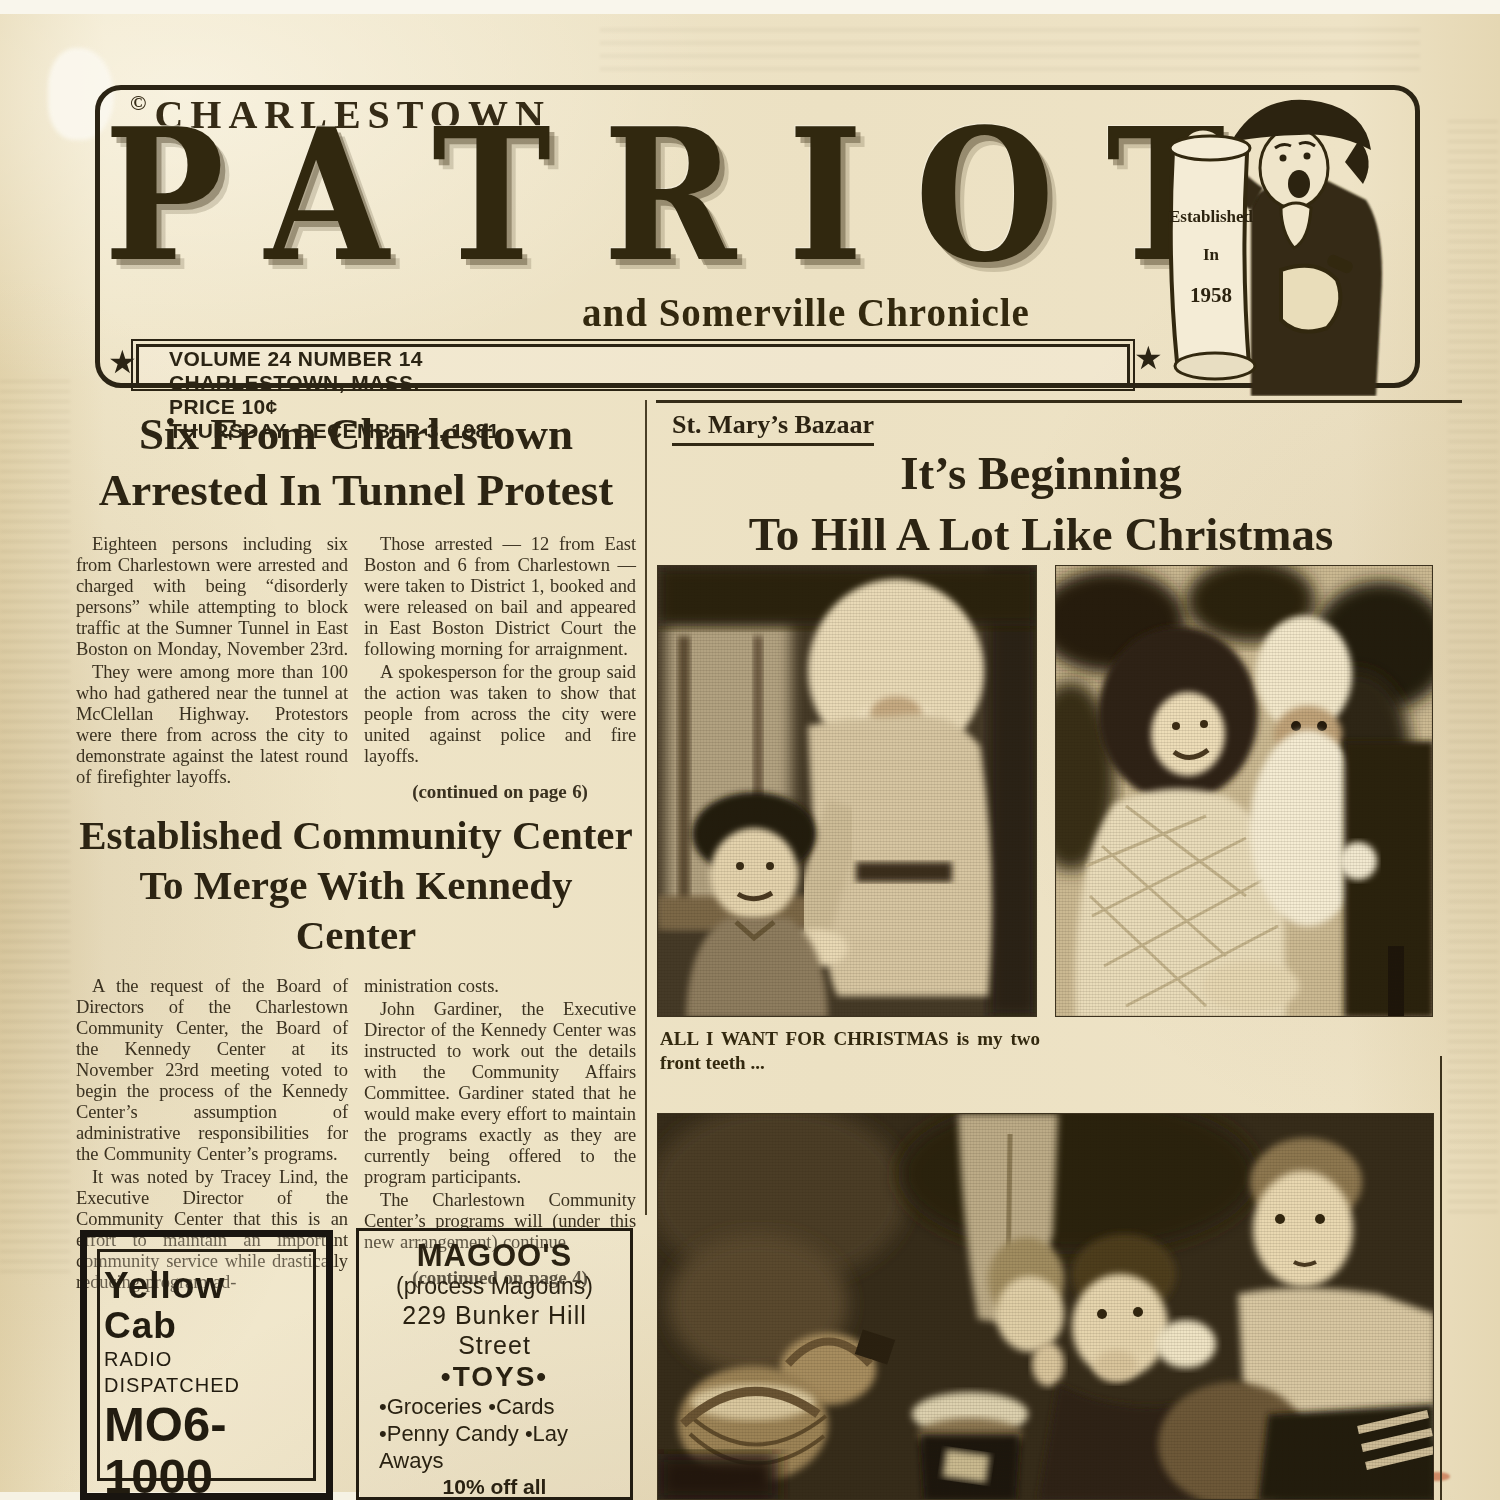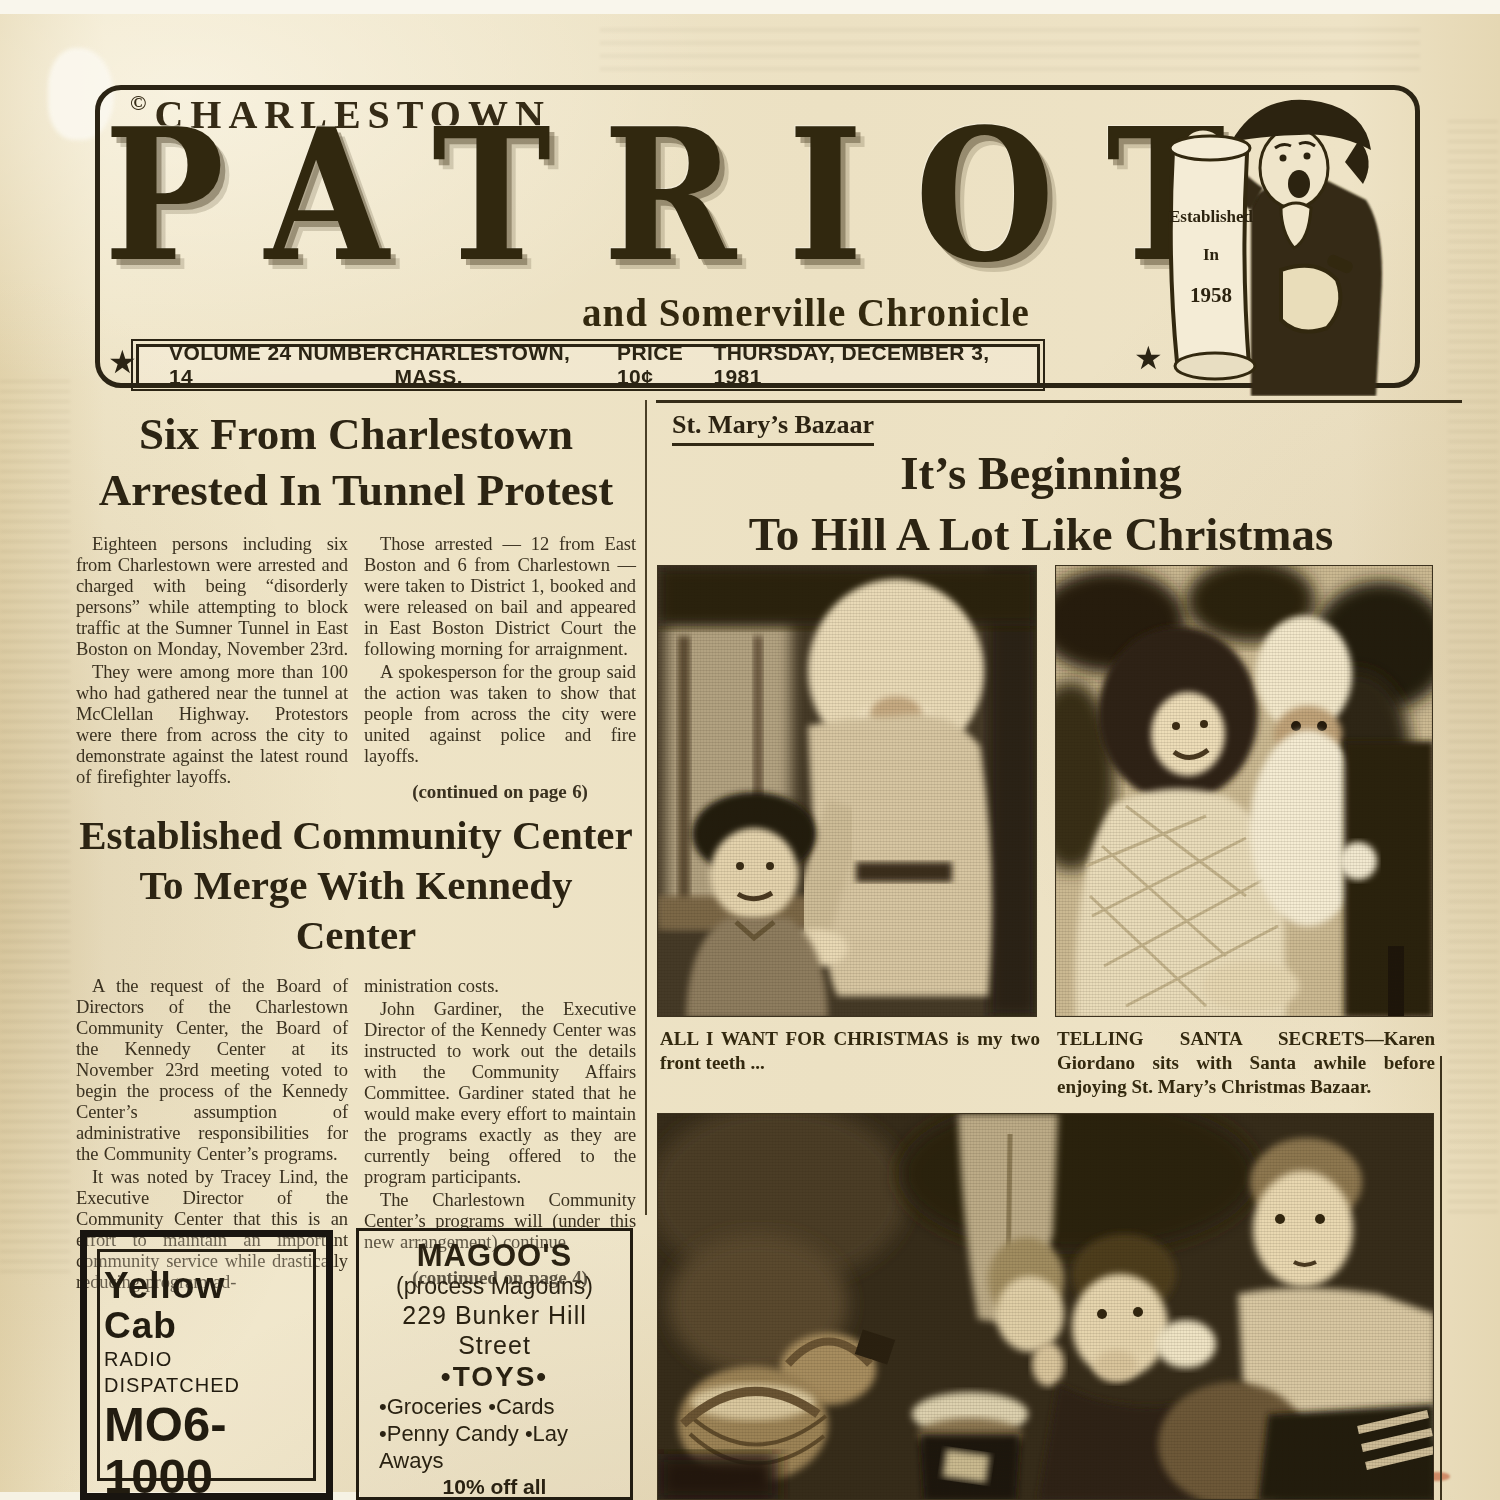--- a/index.html
+++ b/index.html
@@ -33,9 +33,9 @@
     letter-spacing:52px;line-height:1;color:#31280f;transform:scaleY(1.14);transform-origin:top left;white-space:nowrap;
     text-shadow:5px 5px 0 rgba(62,50,24,.38), 9px 9px 0 rgba(62,50,24,.18), -1px -1px 0 rgba(244,238,220,.8);}
   .mast-subtitle{left:482px;top:200px;font-weight:bold;font-size:39px;color:#33290f;font-family:"Liberation Serif",serif;letter-spacing:1px;}
-  .volume-bar{left:36px;top:254px;width:904px;height:42px;border:3px solid #2b2414;outline:2px solid #2b2414;outline-offset:3px;
-    display:flex;align-items:center;justify-content:space-between;padding:0 30px;
-    font-family:"Liberation Sans",sans-serif;font-weight:bold;font-size:21px;letter-spacing:.4px;color:#2b2414;background:rgba(248,242,226,.35);}
+  .volume-bar{left:36px;top:254px;width:994px;height:42px;border:3px solid #2b2414;outline:2px solid #2b2414;outline-offset:3px;
+    display:flex;justify-content:space-between;padding:0 30px;
+    font-family:"Liberation Sans",sans-serif;font-weight:bold;font-size:21px;letter-spacing:.4px;color:#2b2414;background:rgba(248,242,226,.35);flex-direction:column;}
   .star{font-size:32px;color:#2b2414;line-height:1;}
   .star-left{left:8px;top:256px;}
   .star-right{left:1034px;top:252px;}

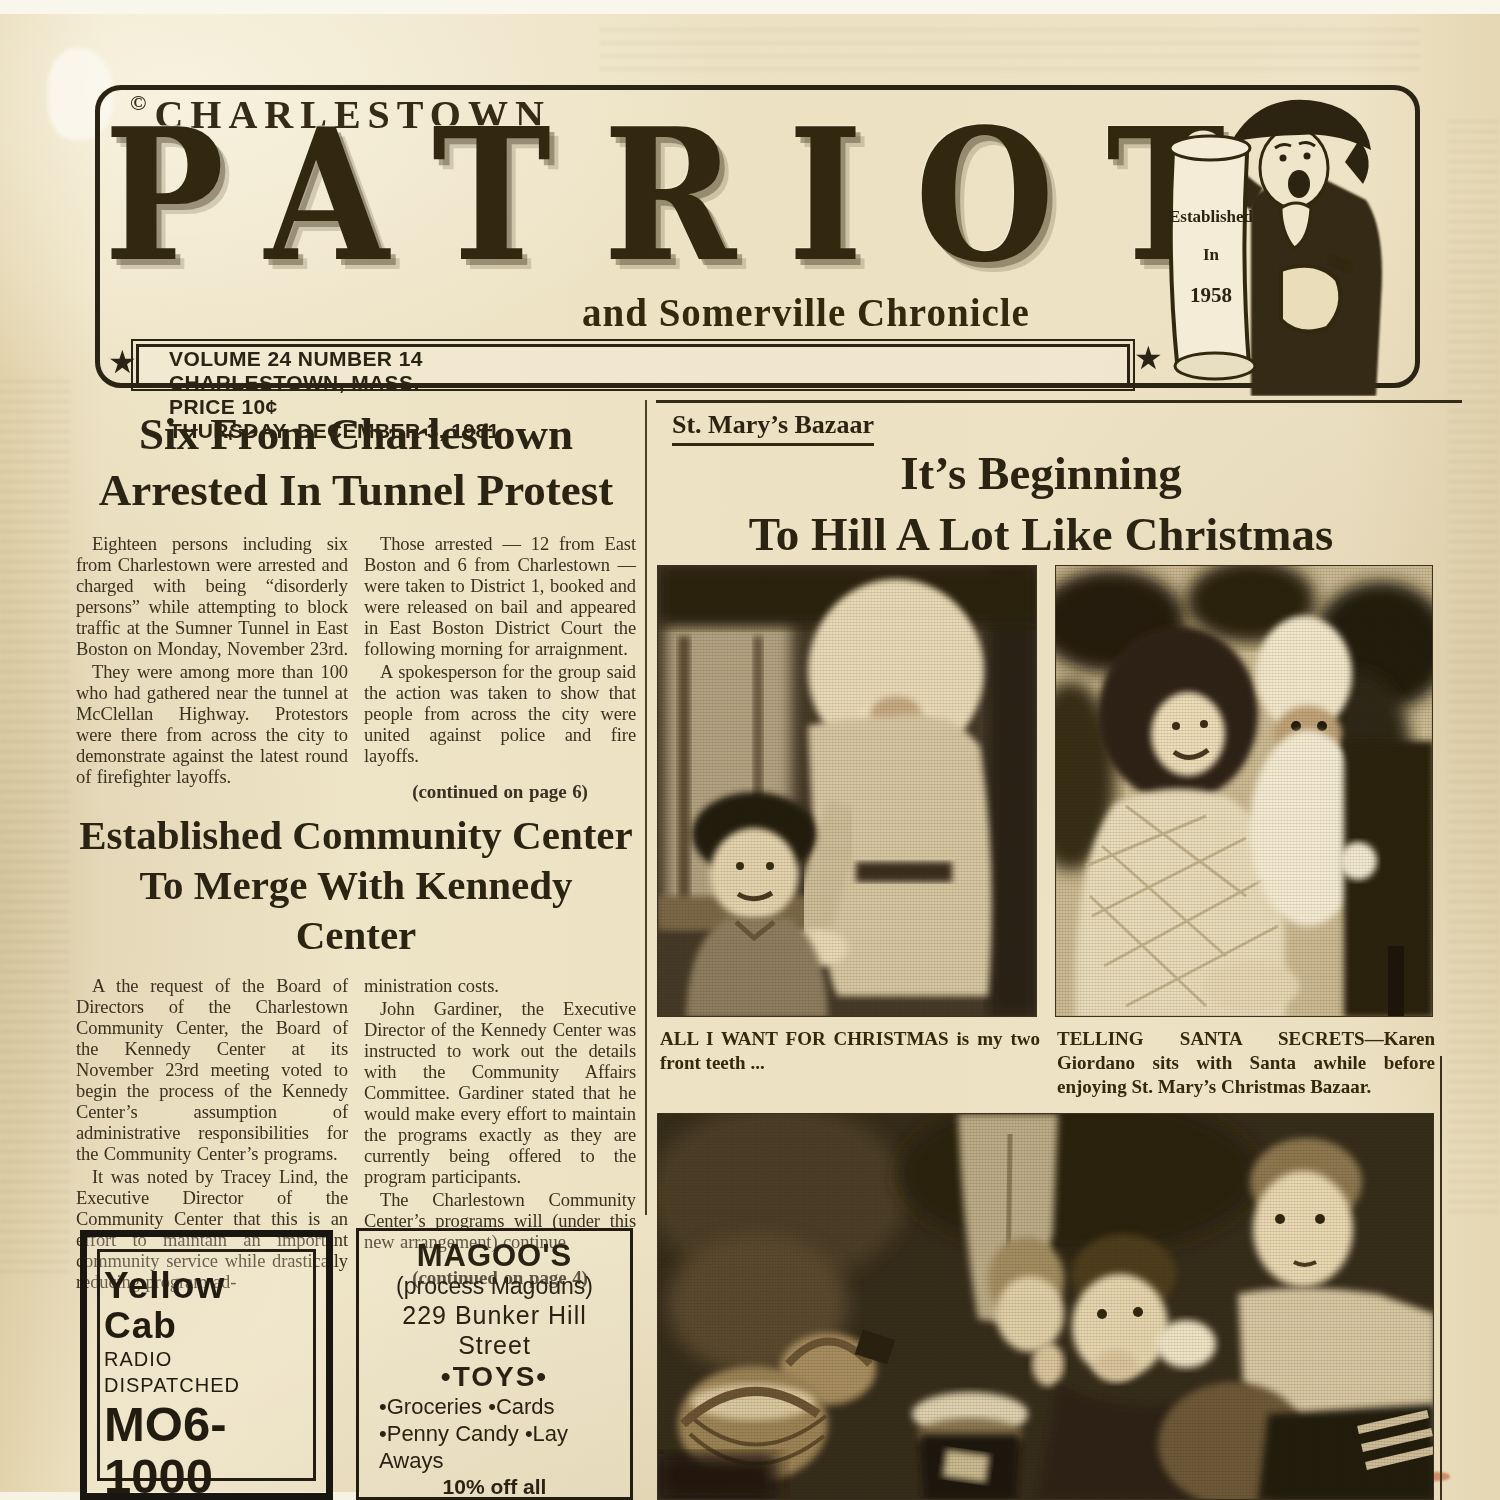--- a/index.html
+++ b/index.html
@@ -283,7 +283,6 @@
   </div>
 
   <div class="abs caption caption1"><span>ALL I WANT FOR CHRISTMAS</span><span style="font-weight:bold"> is my two front teeth ...</span></div>
-  <div class="abs caption caption2">TELLING SANTA SECRETS—Karen Giordano sits with Santa awhile before enjoying St. Mary’s Christmas Bazaar.</div>
 
   <div class="abs photo photo3">
     <svg width="777" height="387" viewBox="0 0 777 387">

